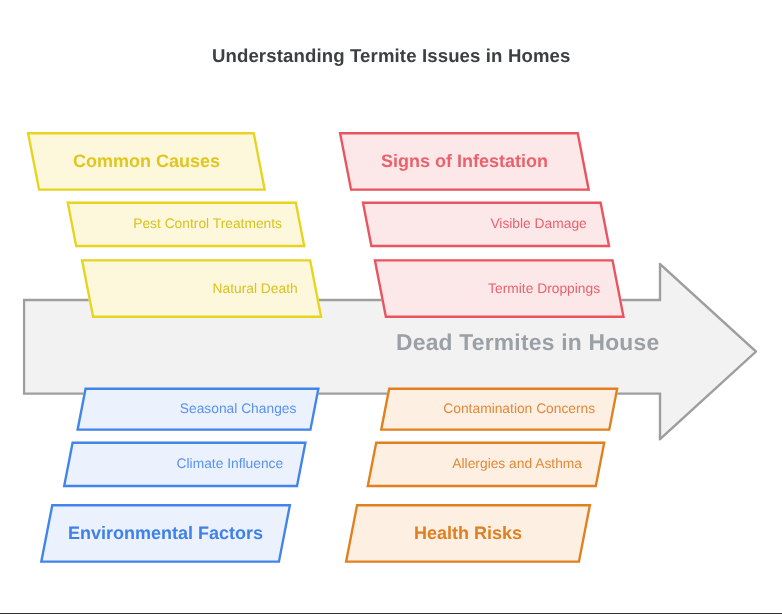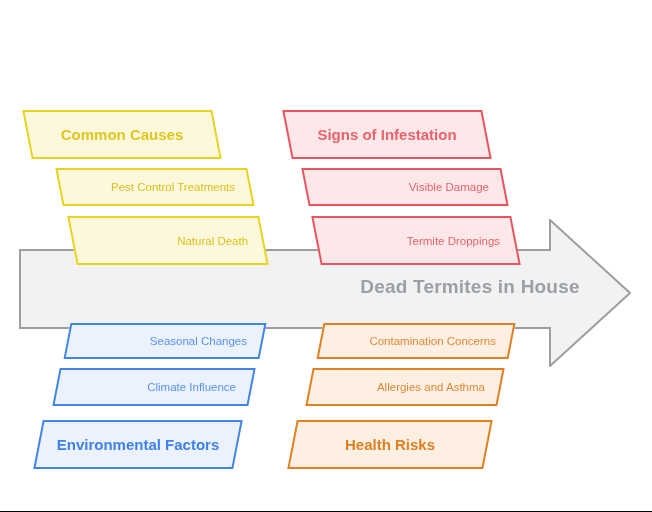--- a/index.html
+++ b/index.html
@@ -107,6 +107,7 @@
 
 <div id="canvas">
 
+  <div id="page-title">Understanding Termite Issues in Homes</div>
 
   <div id="central-arrow">
     <svg width="612" height="148" viewBox="0 0 612 148" xmlns="http://www.w3.org/2000/svg">

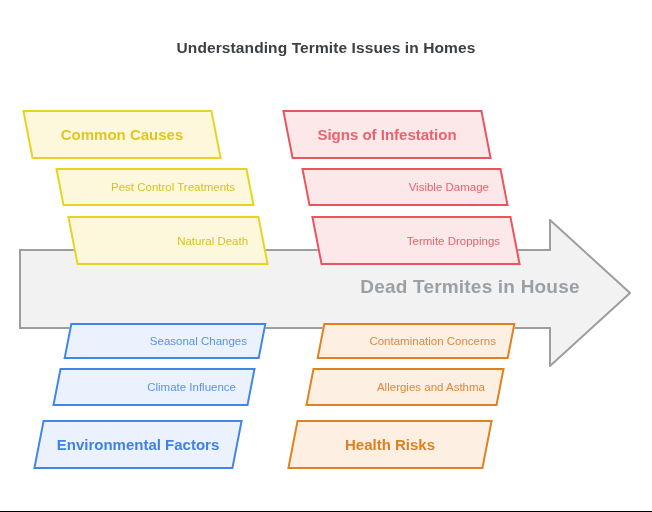--- a/index.html
+++ b/index.html
@@ -45,7 +45,7 @@
     left: 330px;
     top: 276px;
     width: 280px;
-    text-align: center;
+    text-align: left;
     font-size: 19px;
     font-weight: bold;
     color: #9aa0a6;

